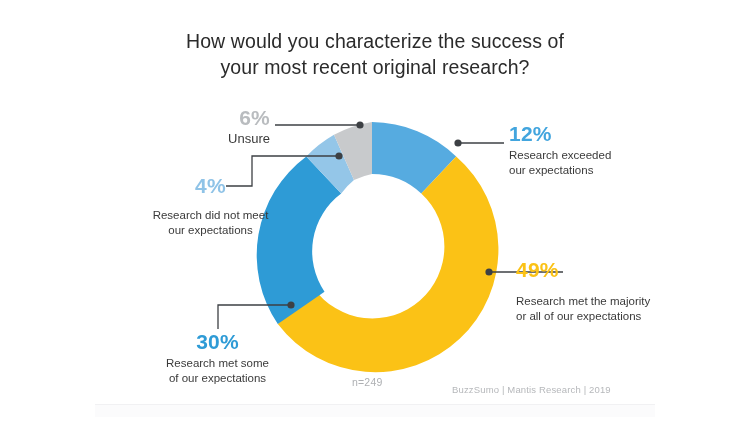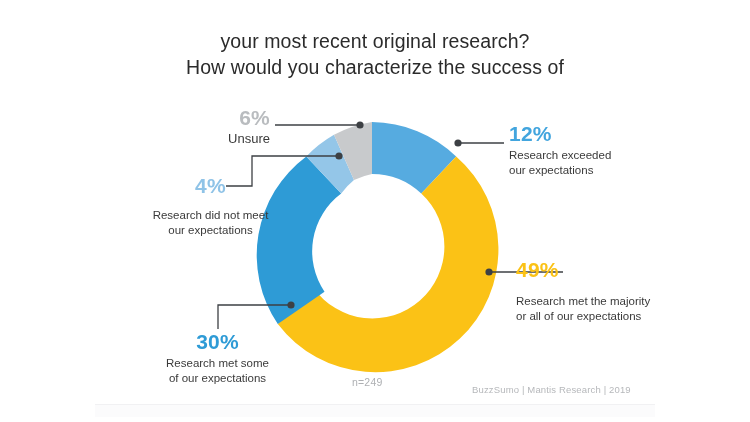--- a/index.html
+++ b/index.html
@@ -147,8 +147,8 @@
 <div id="canvas">
 
   <div id="title">
+    <span class="tline">How would you characterize the success of</span>
     <span class="tline">your most recent original research?</span>
-    <span class="tline">How would you characterize the success of</span>
   </div>
 
   <svg id="chart-svg" viewBox="0 0 750 422">

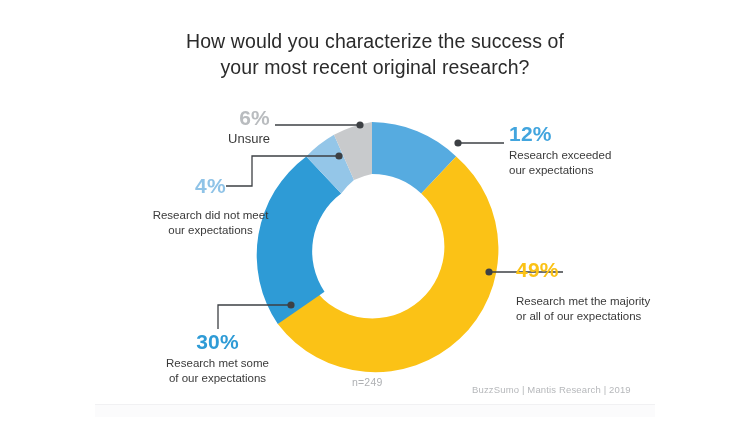--- a/index.html
+++ b/index.html
@@ -138,7 +138,6 @@
     font-size: 9.5px;
     color: #b6b8bb;
     letter-spacing: 0.15px;
-    margin-left: 20px;
   }
 </style>
 </head>

